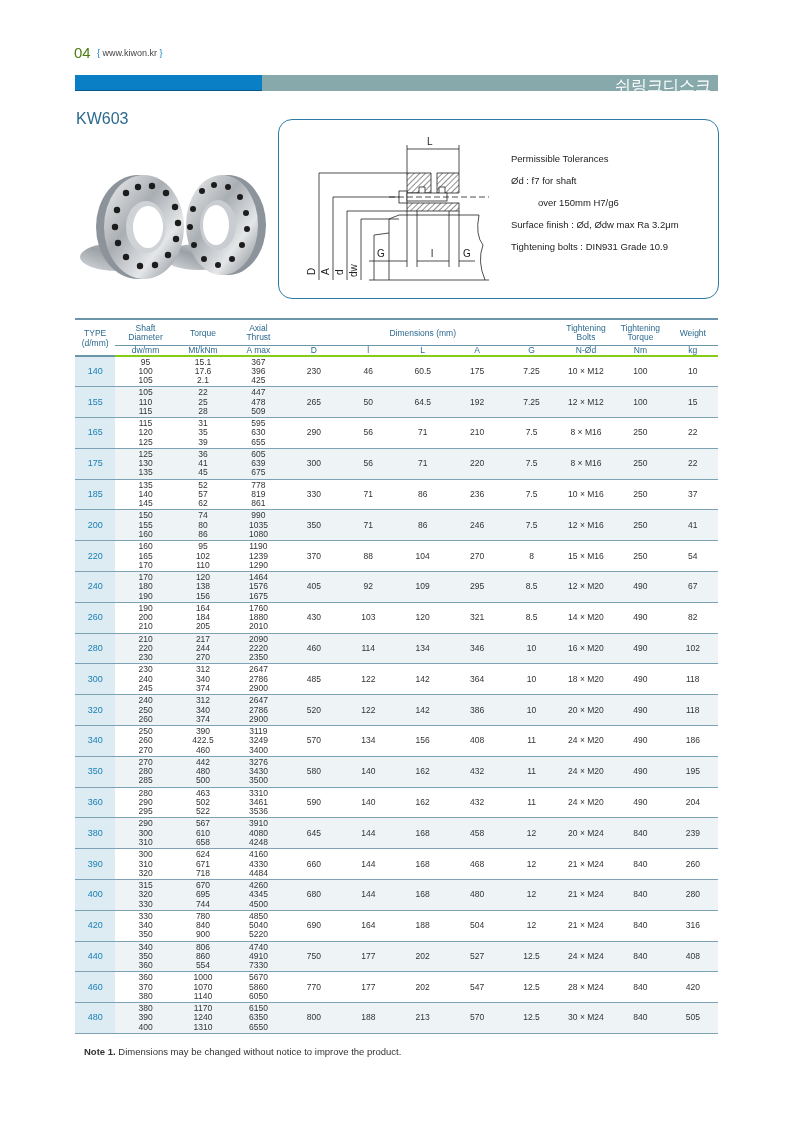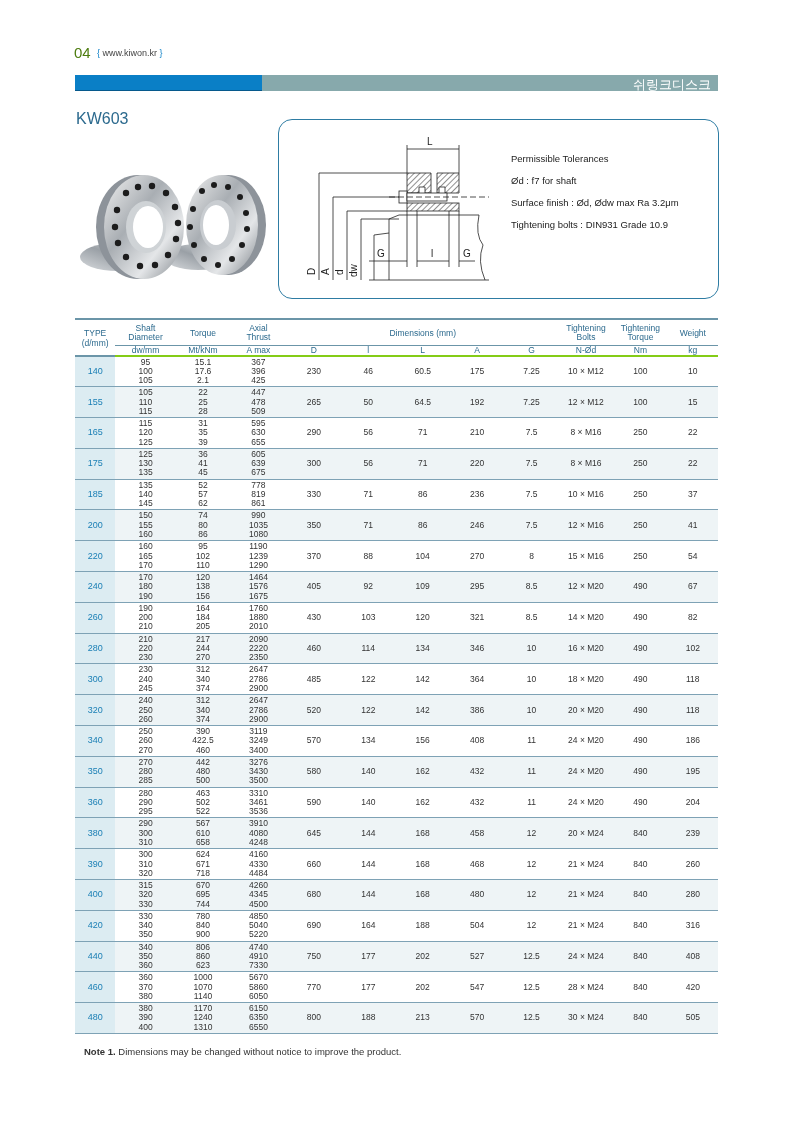--- a/index.html
+++ b/index.html
@@ -12,7 +12,7 @@
 
   .banner { position: absolute; left: 75px; top: 75px; width: 643px; height: 16px; background: #87a9ac; }
   .banner-blue { position: absolute; left: 0; top: 0; width: 187px; height: 16px; background: #0a7fc6; border-bottom: 1px solid #06598c; }
-  .banner-label { position: absolute; right: 7px; top: 1px; font-size: 13px; color: #fff; font-family: "DejaVu Sans", sans-serif; }
+  .banner-label { position: absolute; right: 7px; top: 1px; font-size: 16px; color: #fff; font-family: "DejaVu Sans", sans-serif; }
 
   .model { position: absolute; left: 76px; top: 110px; font-size: 16px; color: #2c6a8e; font-family: "Liberation Sans", sans-serif; }
 

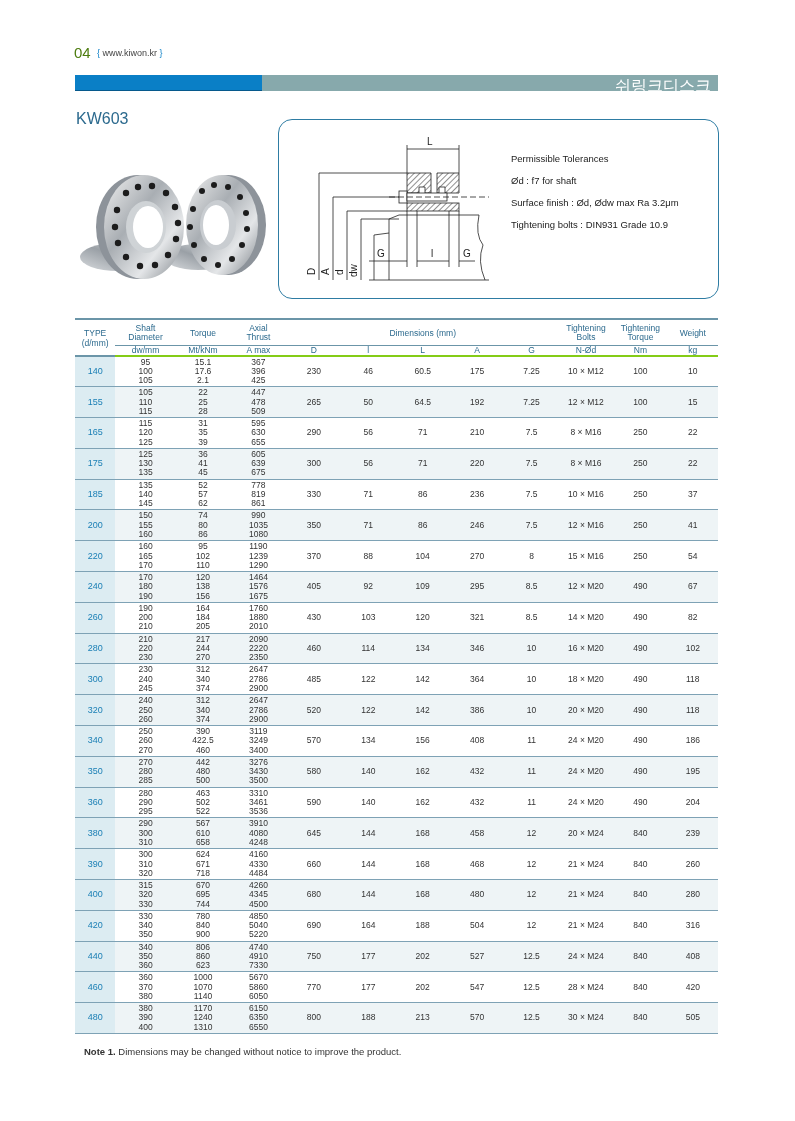--- a/index.html
+++ b/index.html
@@ -178,6 +178,7 @@
   <div class="tolerances">
     <div>Permissible Tolerances</div>
     <div>Ød : f7 for shaft</div>
+    <div class="indent">over  150mm H7/g6</div>
     <div>Surface finish : Ød, Ødw max Ra 3.2μm</div>
     <div>Tightening bolts : DIN931 Grade 10.9</div>
   </div>

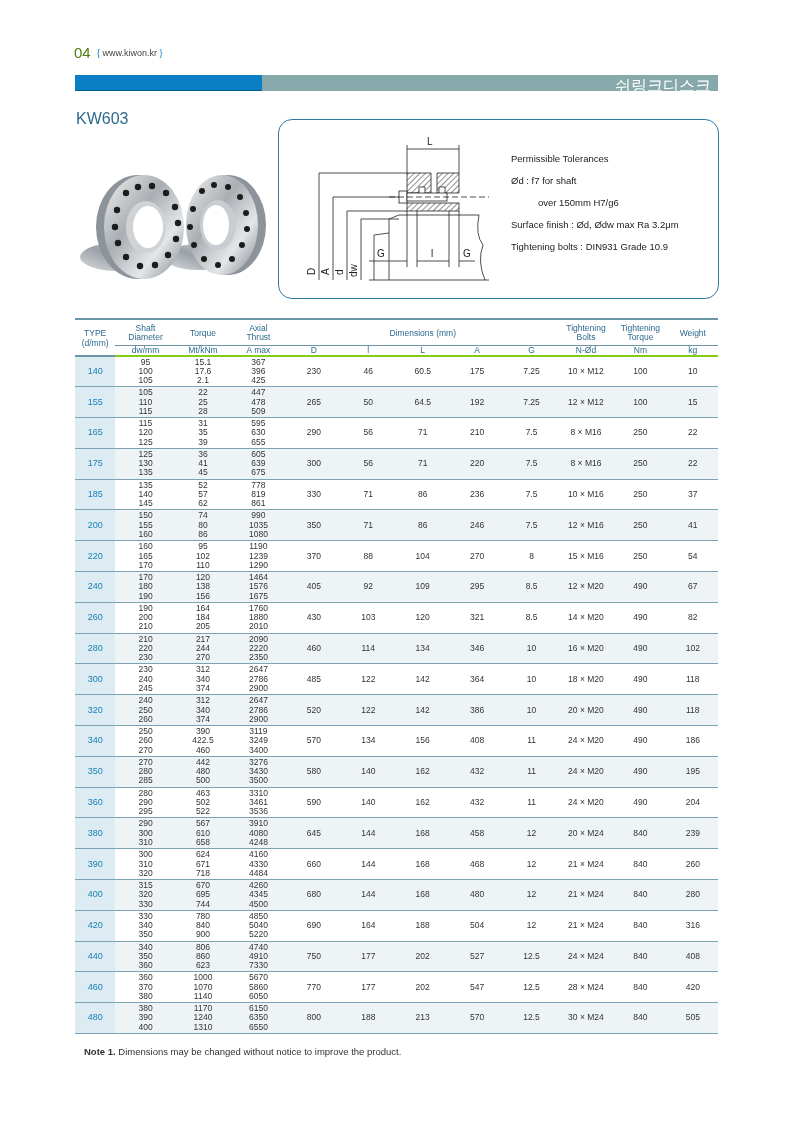--- a/index.html
+++ b/index.html
@@ -480,7 +480,7 @@
       <tr>
         <td class="type">440</td>
         <td><span class="stack"><div>340</div><div>350</div><div>360</div></span></td>
-        <td><span class="stack"><div>806</div><div>860</div><div>623</div></span></td>
+        <td><span class="stack"><div>806</div><div>860</div><div>554</div></span></td>
         <td><span class="stack"><div>4740</div><div>4910</div><div>7330</div></span></td>
         <td>750</td>
         <td>177</td>

